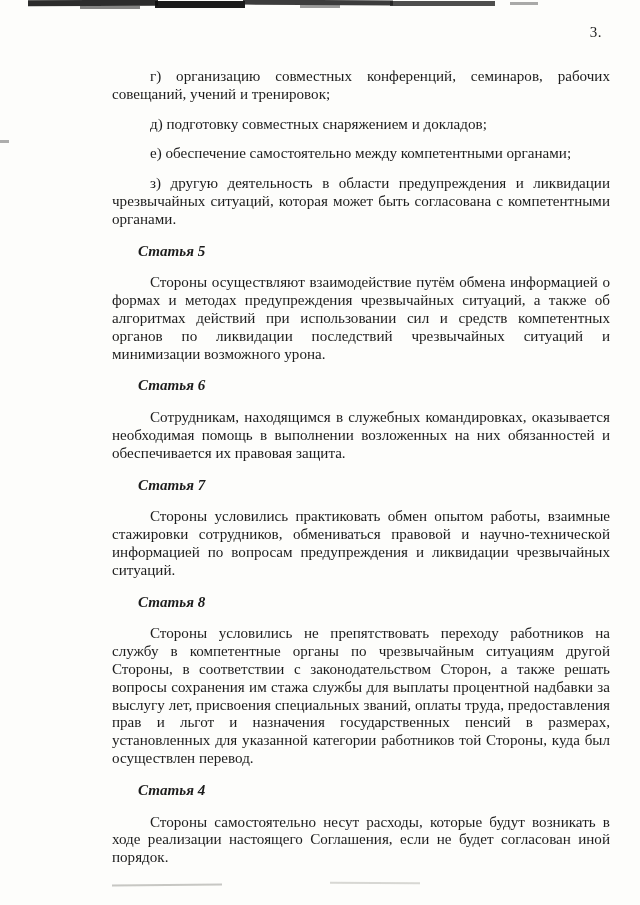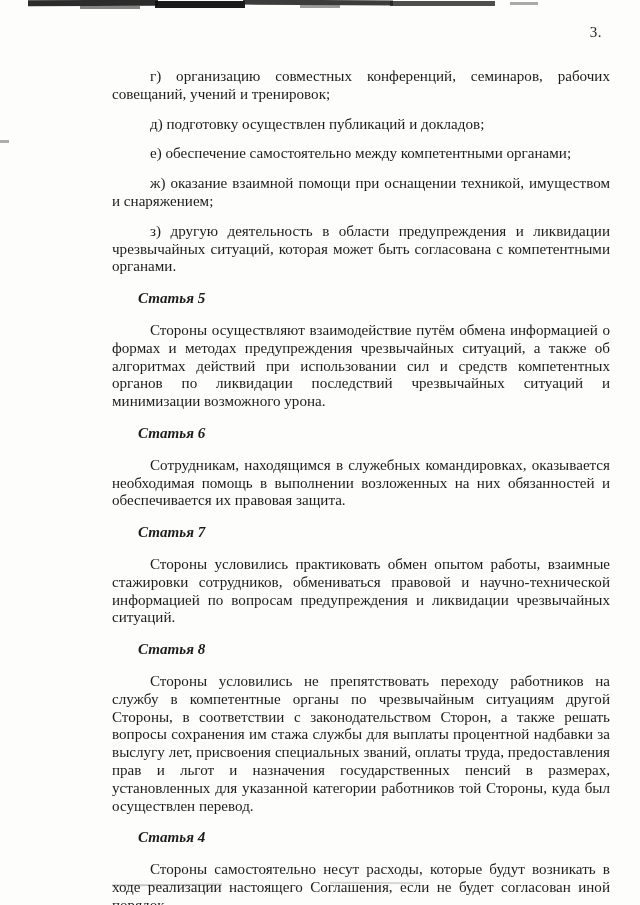--- a/index.html
+++ b/index.html
@@ -103,7 +103,7 @@
   <div class="content">
 
     <p>г) организацию совместных конференций, семинаров, рабочих совещаний, учений и тренировок;</p>
-    <p>д) подготовку осуществлен публикаций и докладов;</p>
+    <p>д) подготовку совместных снаряжением и докладов;</p>
     <p>е) обеспечение самостоятельно между компетентными органами;</p>
     <p>ж) оказание взаимной помощи при оснащении техникой, имуществом и снаряжением;</p>
     <p>з) другую деятельность в области предупреждения и ликвидации чрезвычайных ситуаций, которая может быть согласована с компетентными органами.</p>

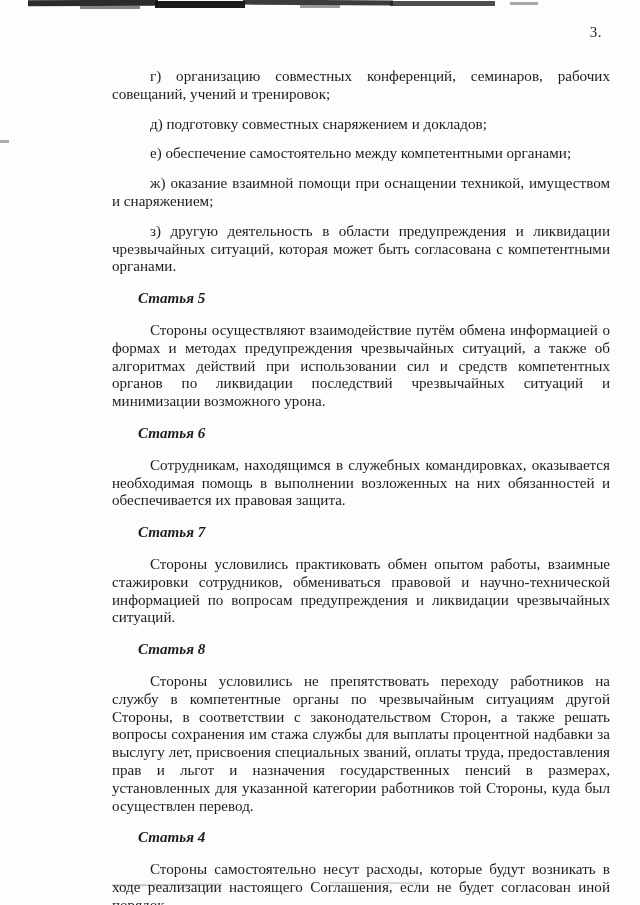--- a/index.html
+++ b/index.html
@@ -105,7 +105,6 @@
     <p>г) организацию совместных конференций, семинаров, рабочих совещаний, учений и тренировок;</p>
     <p>д) подготовку совместных снаряжением и докладов;</p>
     <p>е) обеспечение самостоятельно между компетентными органами;</p>
-    <p>ж) оказание взаимной помощи при оснащении техникой, имуществом и снаряжением;</p>
     <p>з) другую деятельность в области предупреждения и ликвидации чрезвычайных ситуаций, которая может быть согласована с компетентными органами.</p>
 
     <h3>Статья 5</h3>

